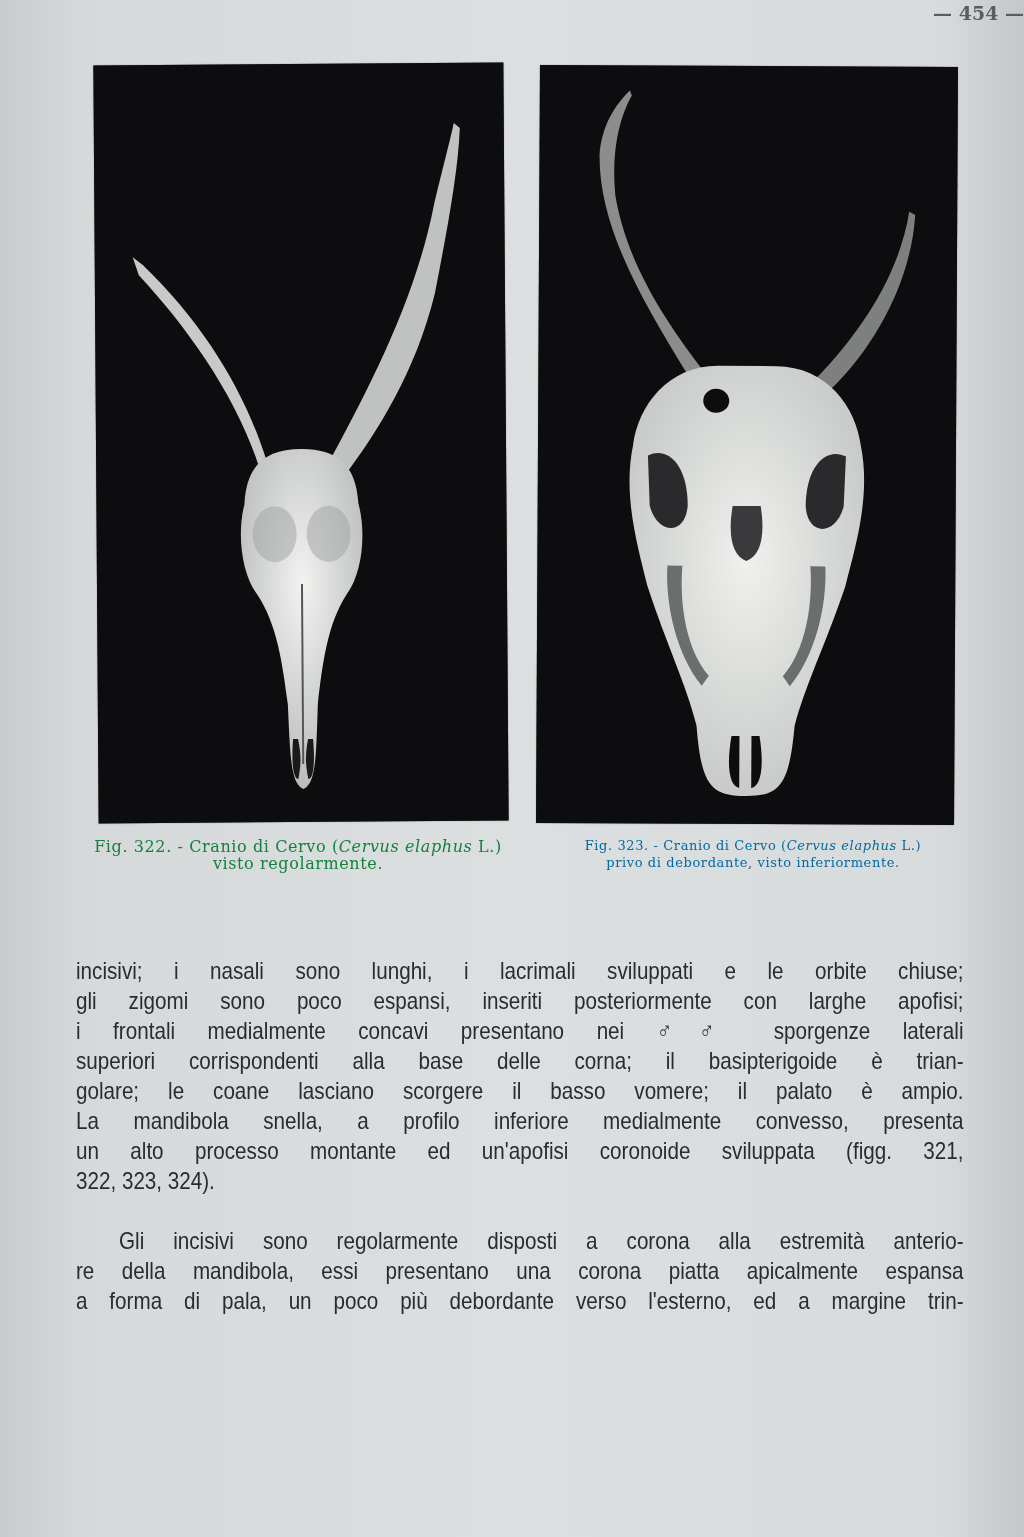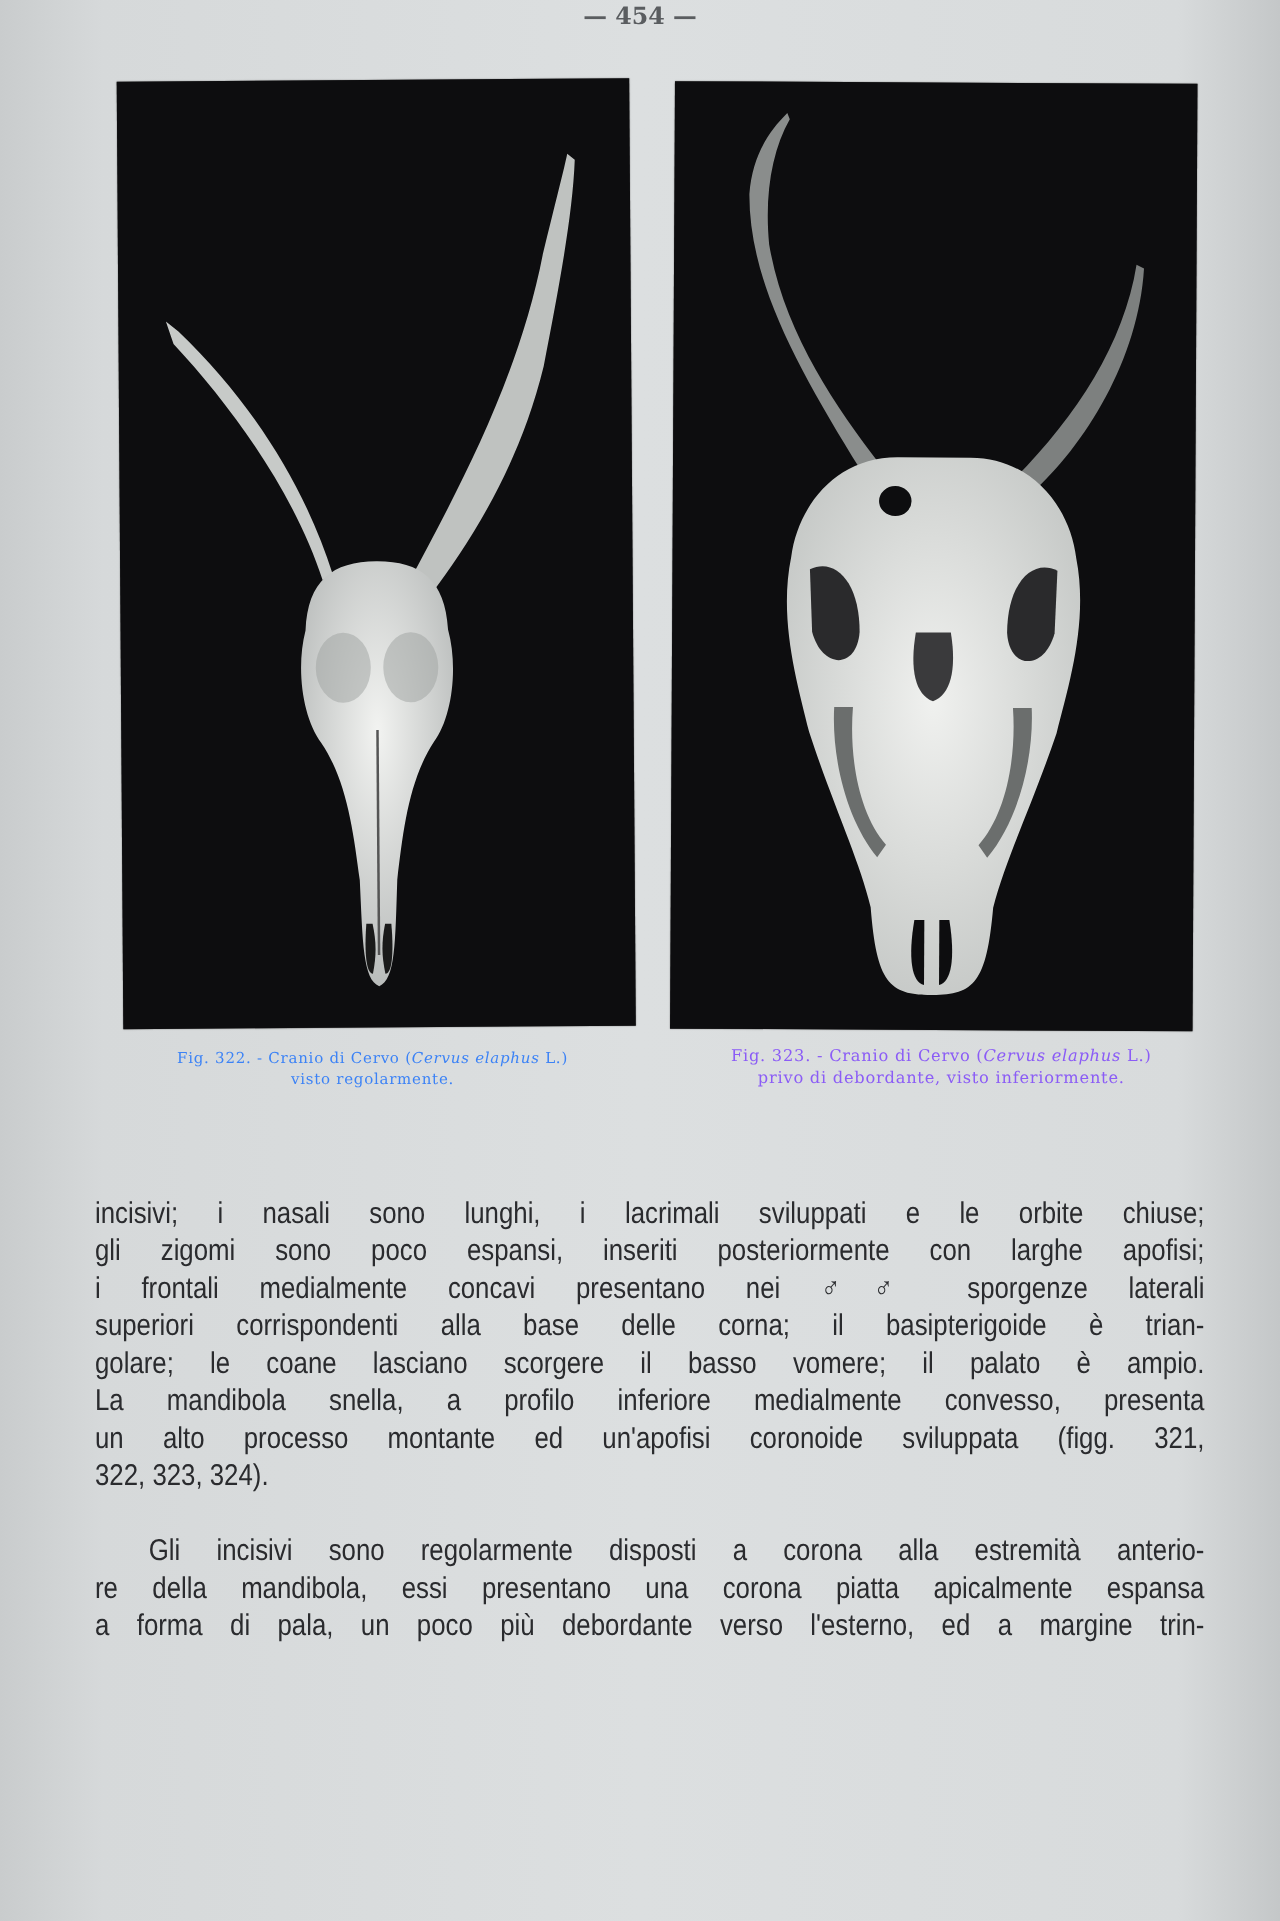--- a/index.html
+++ b/index.html
@@ -10,7 +10,7 @@
       color:#2a2a2c;
     }
     .page-number {
-      position:absolute; top:2px; left:0; width:1024px; text-align:center;
+      position:absolute; top:2px; left:0; width:1024px; text-align:right;
       font-family:"DejaVu Serif", serif; font-size:19px; font-weight:bold; color:#5a5d60;
     }
     .photo {

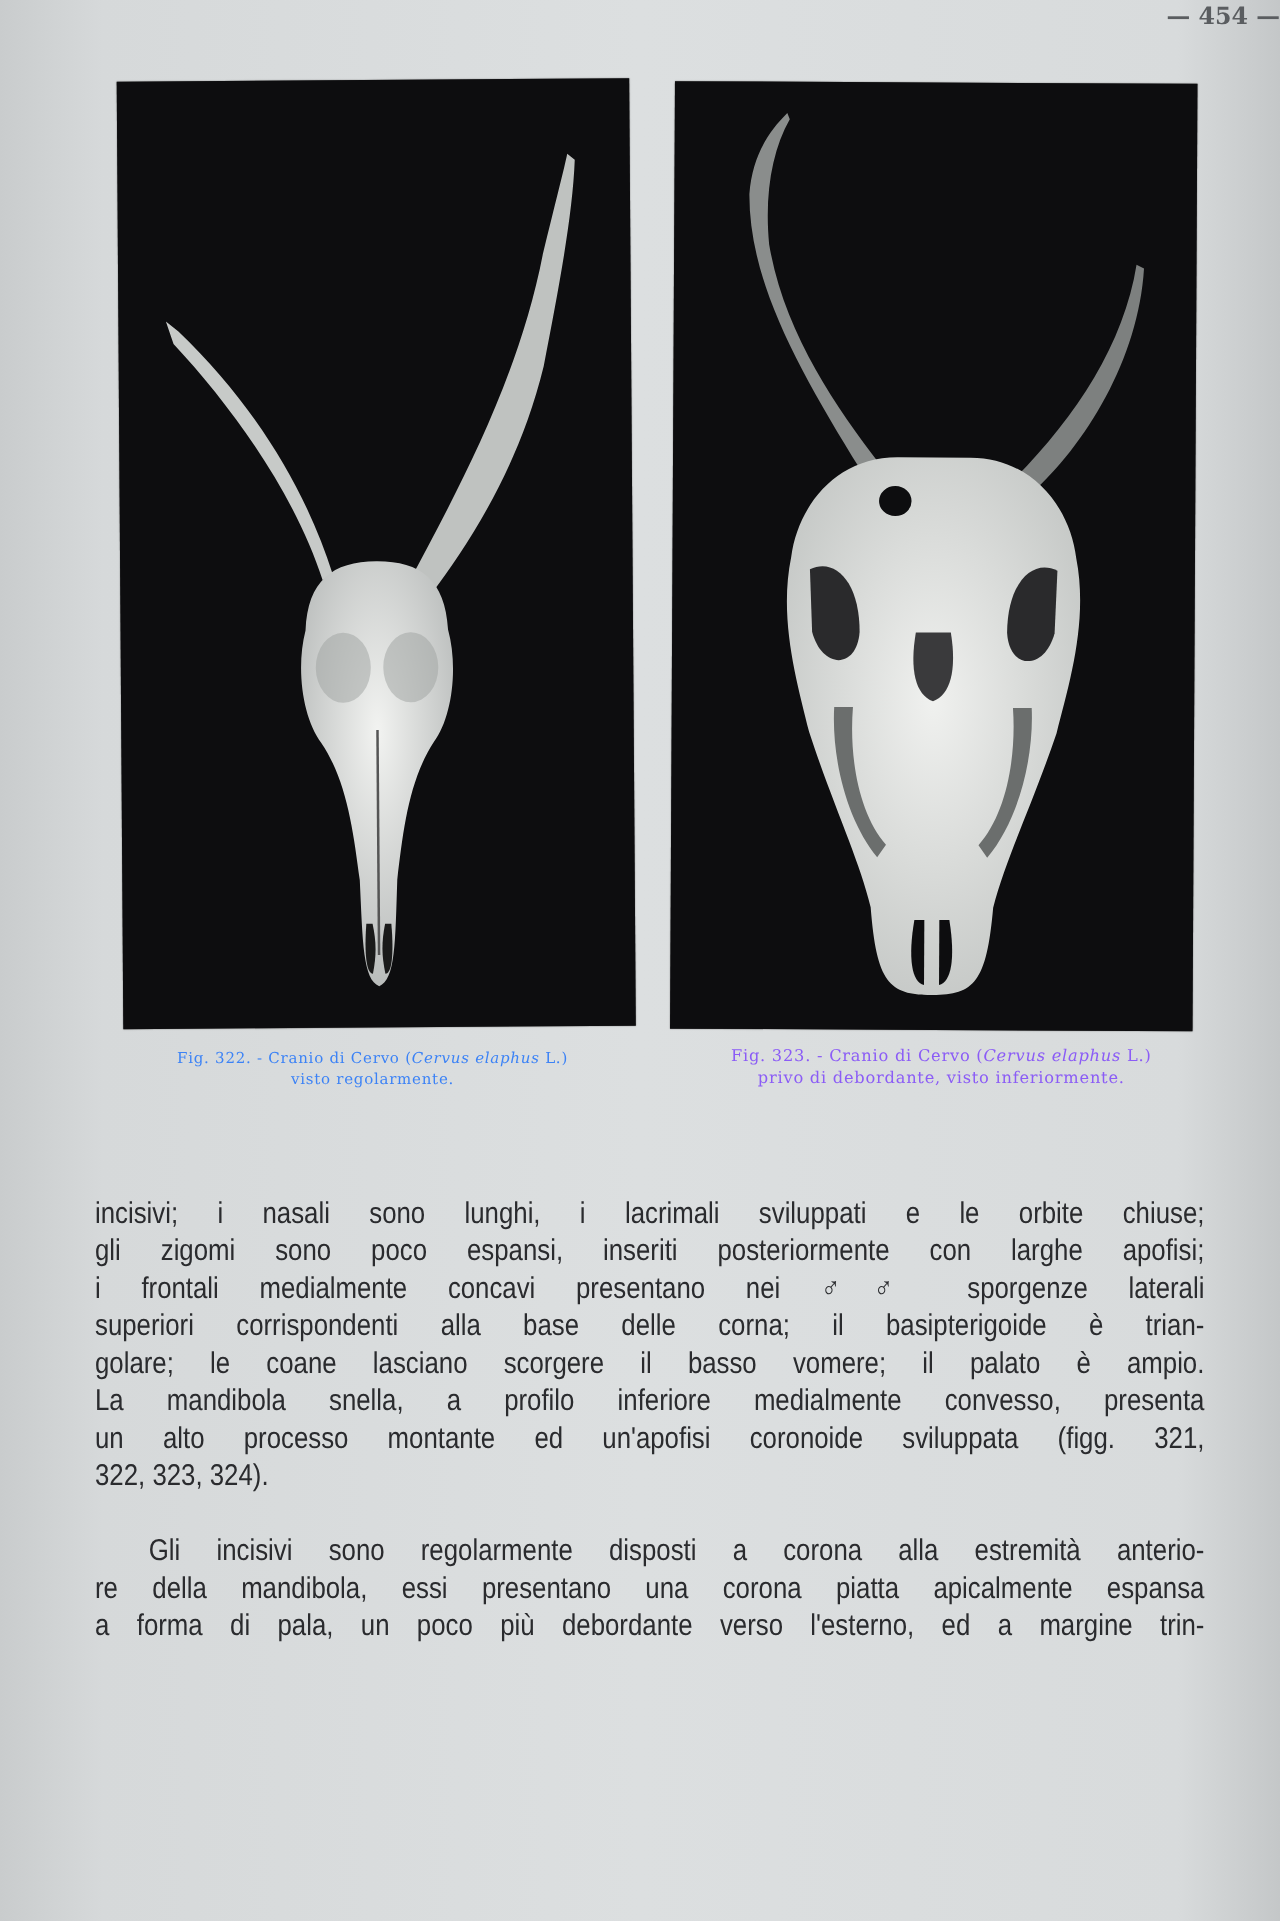--- a/index.html
+++ b/index.html
@@ -24,7 +24,7 @@
       position:absolute; text-align:center; font-family:"DejaVu Serif", serif;
       font-size:12.5px; line-height:17px; color:#4a4c50; letter-spacing:0.6px;
     }
-    #caption-322 { left:78px; top:838px; width:440px; font-size:12px; color:#3b82f6; }
+    #caption-322 { left:78px; top:838px; width:440px; font-size:16px; color:#15803d; }
     #caption-323 { left:528px; top:837px; width:450px; font-size:13px; color:#8b5cf6; }
     .caption i { font-style:italic; }
     .body-text {

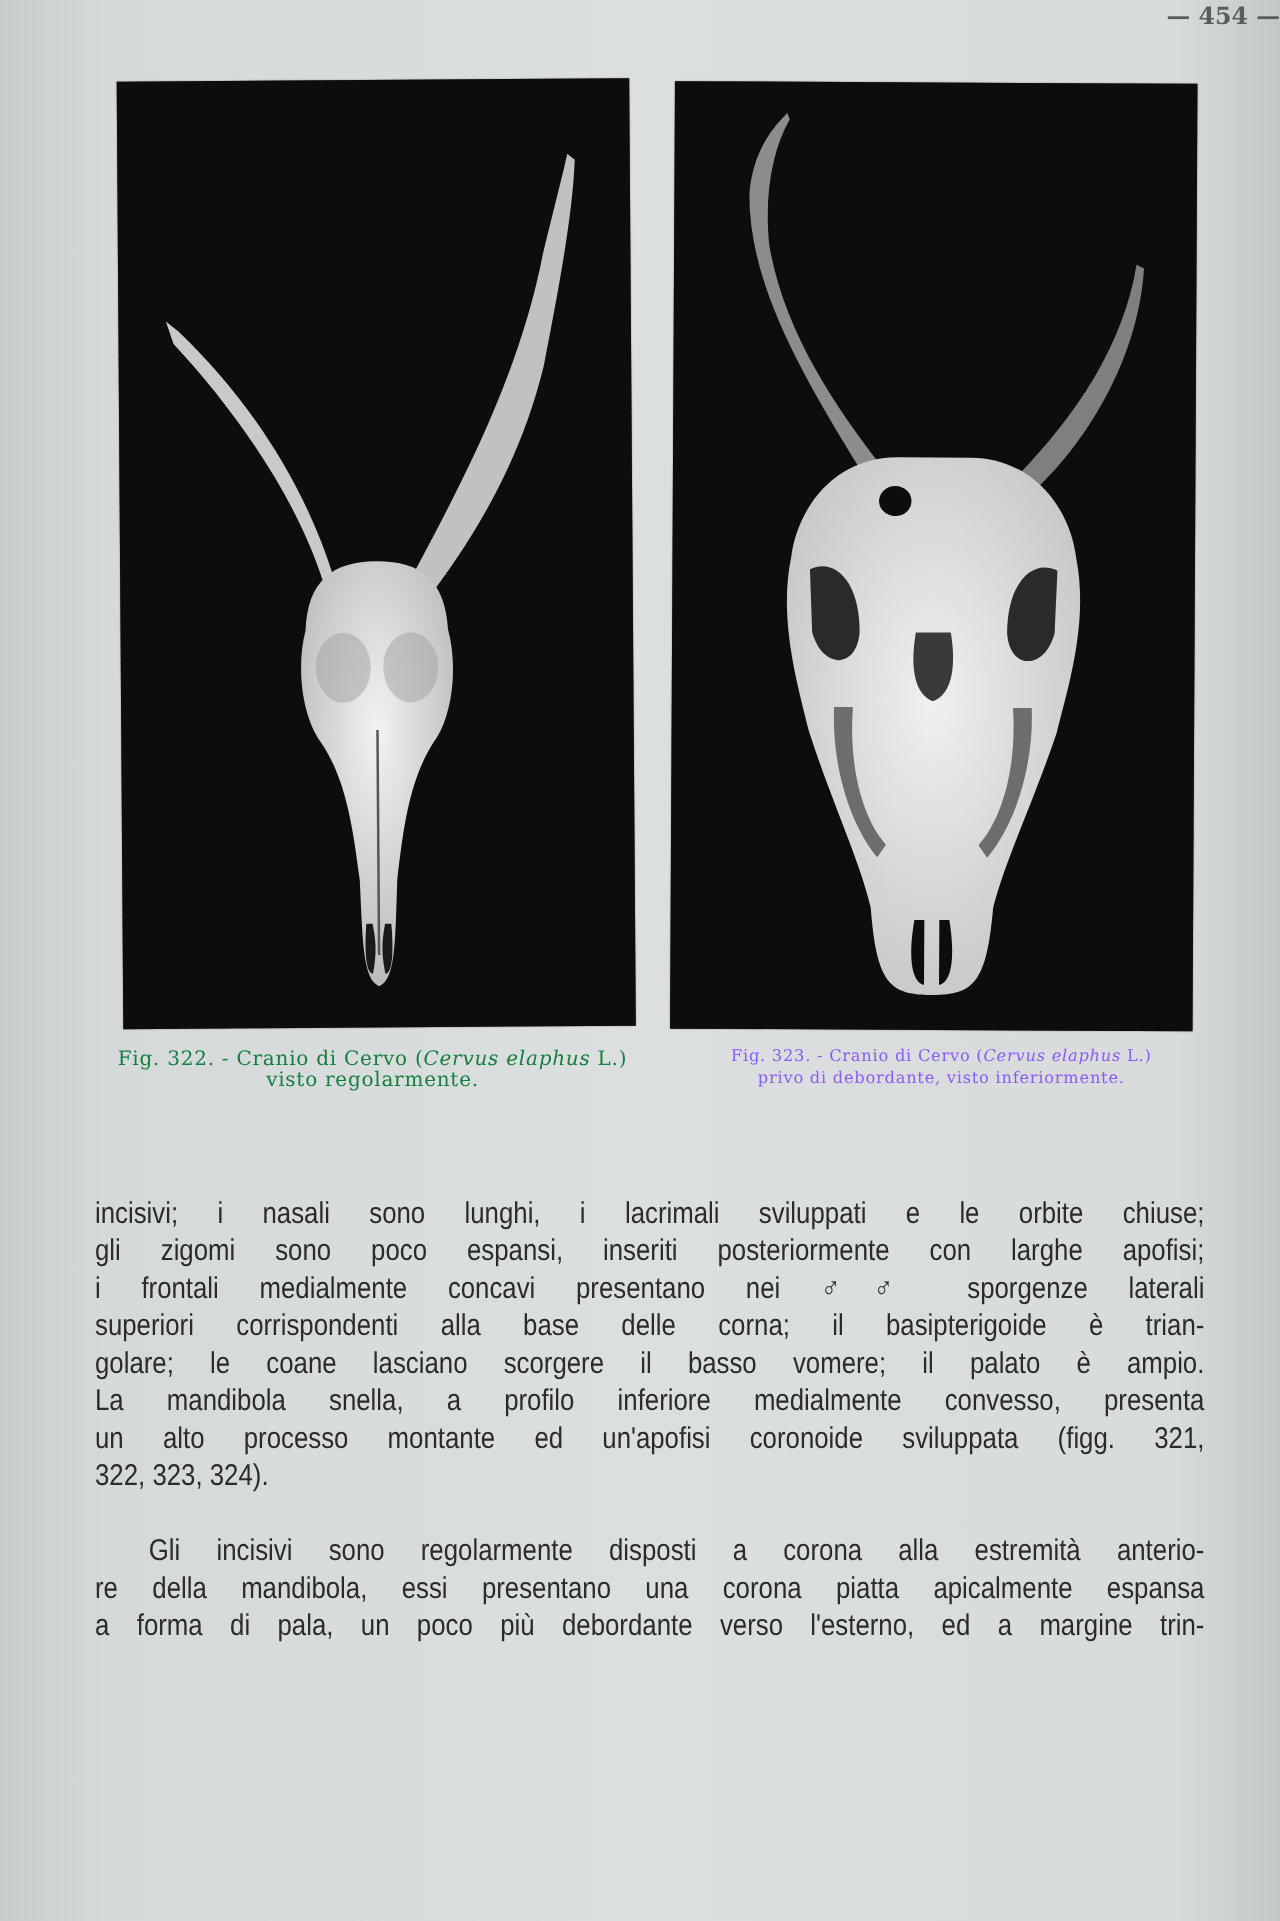--- a/index.html
+++ b/index.html
@@ -25,7 +25,7 @@
       font-size:12.5px; line-height:17px; color:#4a4c50; letter-spacing:0.6px;
     }
     #caption-322 { left:78px; top:838px; width:440px; font-size:16px; color:#15803d; }
-    #caption-323 { left:528px; top:837px; width:450px; font-size:13px; color:#8b5cf6; }
+    #caption-323 { left:528px; top:837px; width:450px; font-size:13px; color:#0369a1; }
     .caption i { font-style:italic; }
     .body-text {
       position:absolute; left:76px; width:888px;

